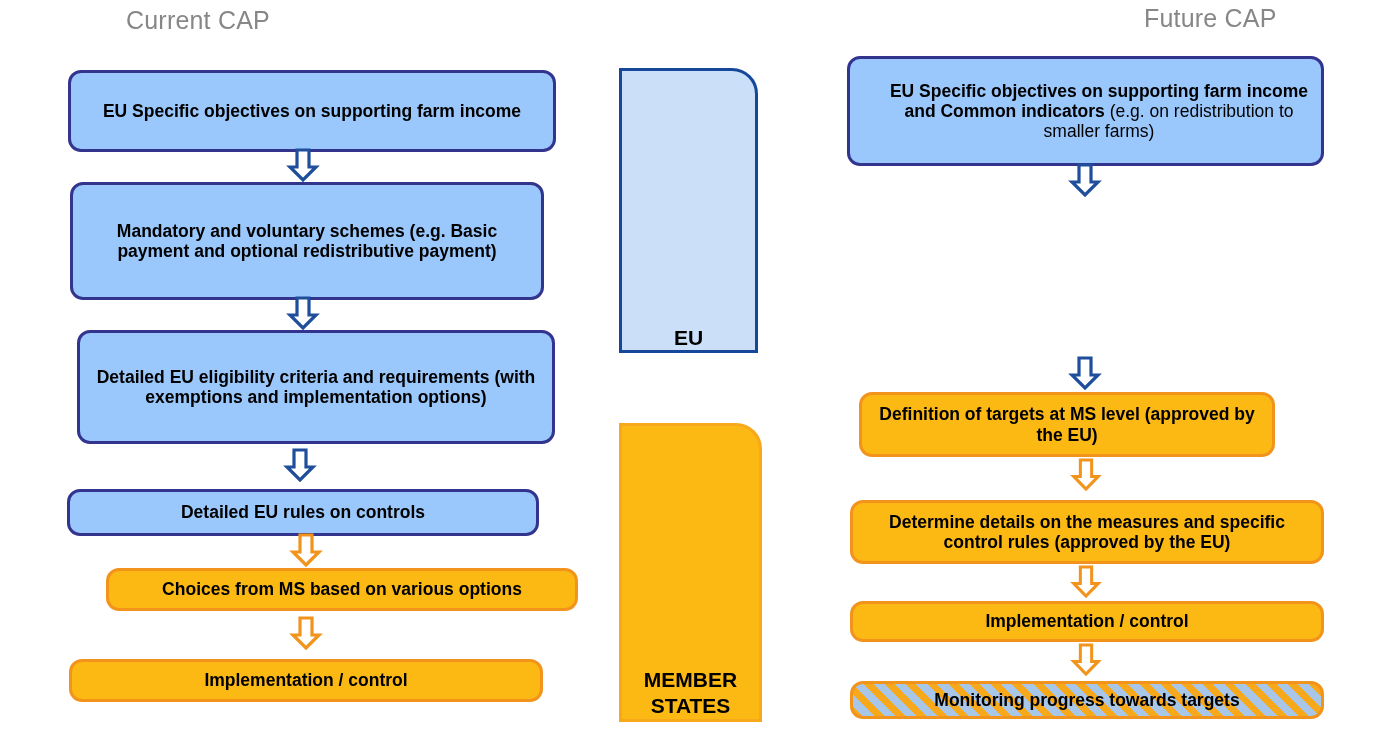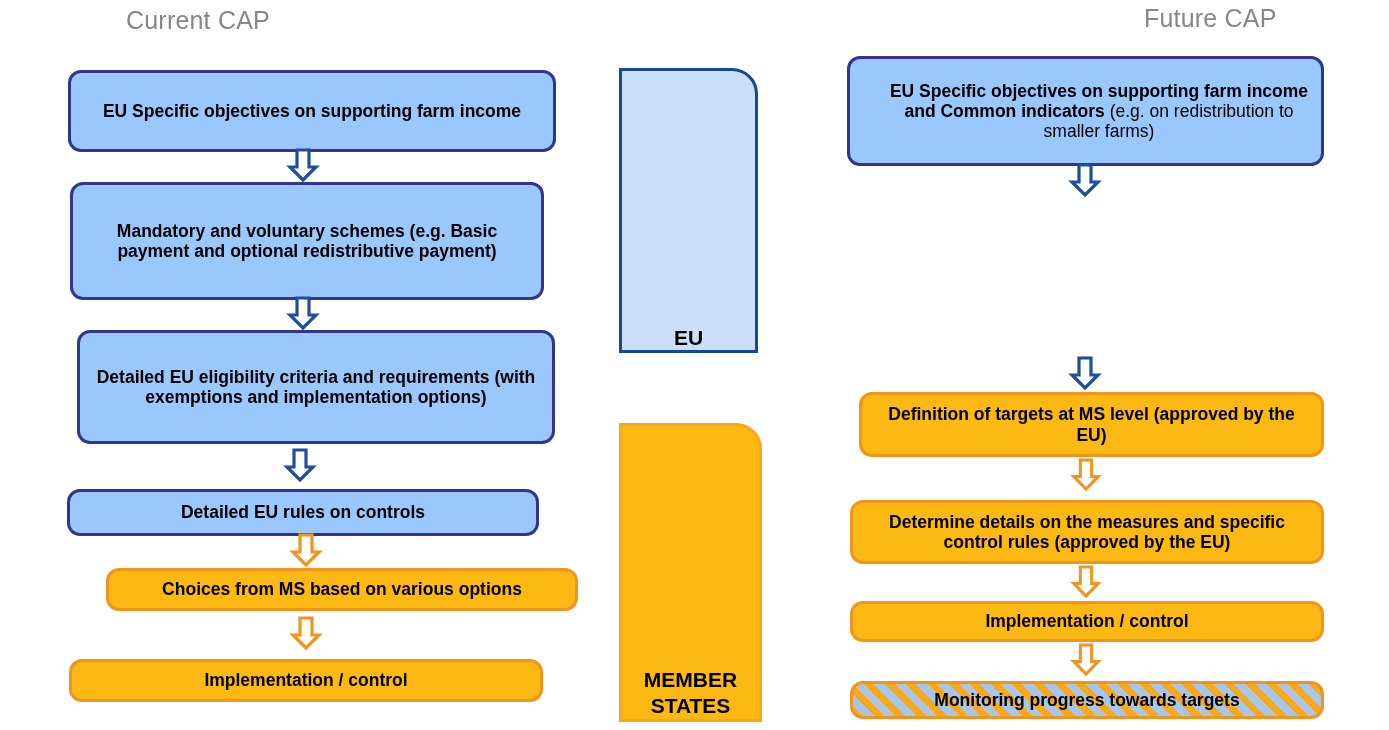--- a/index.html
+++ b/index.html
@@ -179,7 +179,7 @@
     </svg>
   </div>
 
-  <div class="box orange" style="left:859px;top:392px;width:465px;height:65px;font-size:17.5px;">
+  <div class="box orange" style="left:859px;top:392px;width:416px;height:65px;font-size:17.5px;">
     <span class="txt">Definition of targets at MS level (approved by the EU)</span>
   </div>
 

